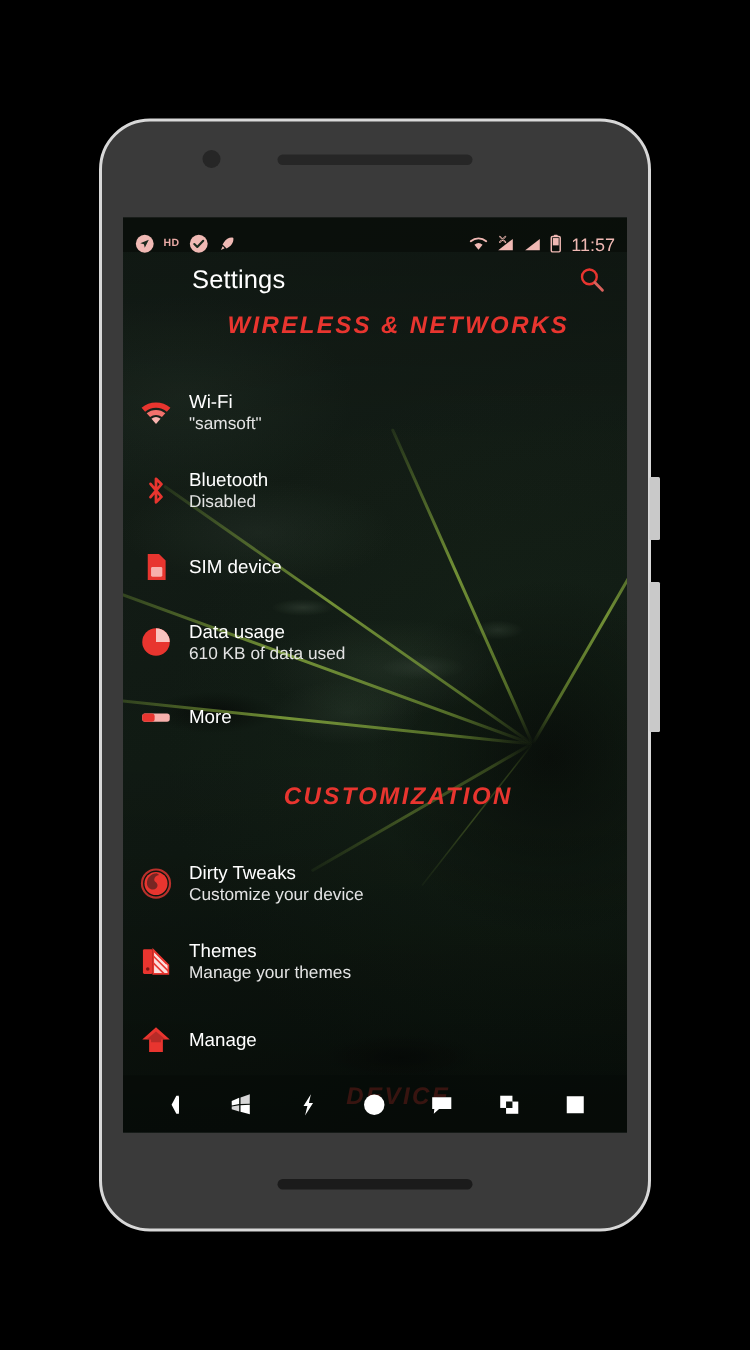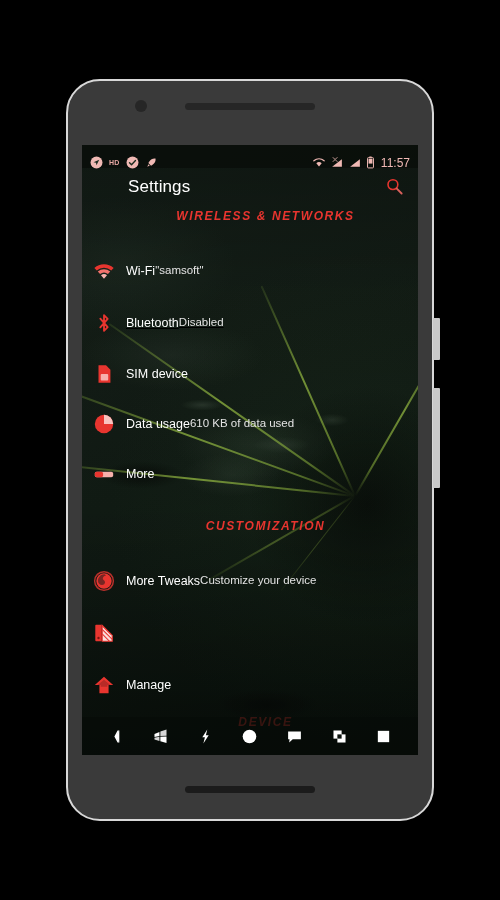--- a/index.html
+++ b/index.html
@@ -108,7 +108,7 @@
   .content{ position:absolute; left:0; top:60px; width:336px; height:512px; }
   .section-header{
     text-align:center;
-    font-size:12px; font-style:italic; font-weight:bold;
+    font-size:16px; font-style:italic; font-weight:bold;
     color:#e8352f; letter-spacing:1.6px;padding-left:31px;
   }
   .row{ display:flex; align-items:center; }

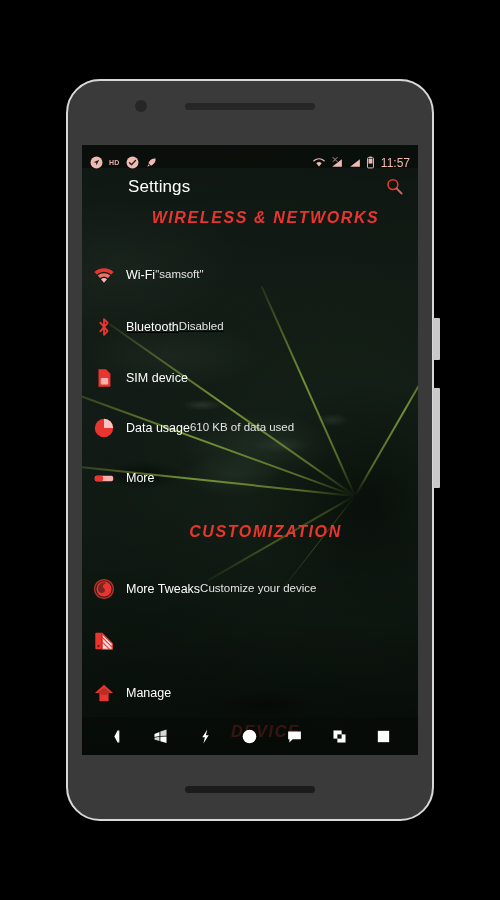--- a/index.html
+++ b/index.html
@@ -116,7 +116,7 @@
     width:44px; min-width:44px; display:flex;
     align-items:center; justify-content:center;
   }
-  .row-text{ display:flex; flex-direction:row; justify-content:center; }
+  .row-text{ display:flex; flex-direction:column; justify-content:center; }
   .row-title{ font-size:12.5px; color:#fff; line-height:16px; }
   .row-sub{ font-size:11.5px; color:#e3e3e3; line-height:15px; }
 

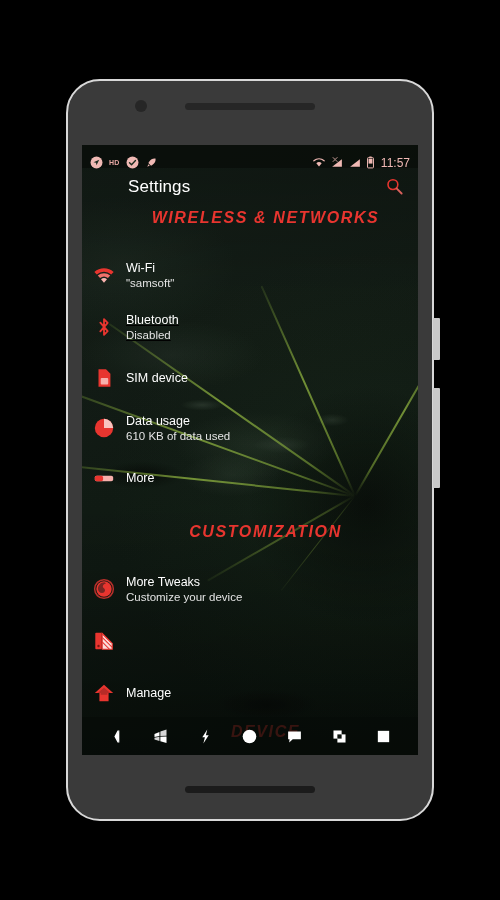--- a/index.html
+++ b/index.html
@@ -218,7 +218,7 @@
         </div>
       </div>
 
-      <div class="row" style="height:52px;text-decoration:underline;">
+      <div class="row" style="height:52px;">
         <div class="row-icon">
           <svg width="22" height="22" viewBox="0 0 24 24">
             <path d="M8 7.2 L16 16.6 L12 20.5 L12 3.5 L16 7.4 L8 16.8" fill="none" stroke="#e8352f" stroke-width="2" stroke-linecap="round" stroke-linejoin="round"></path>

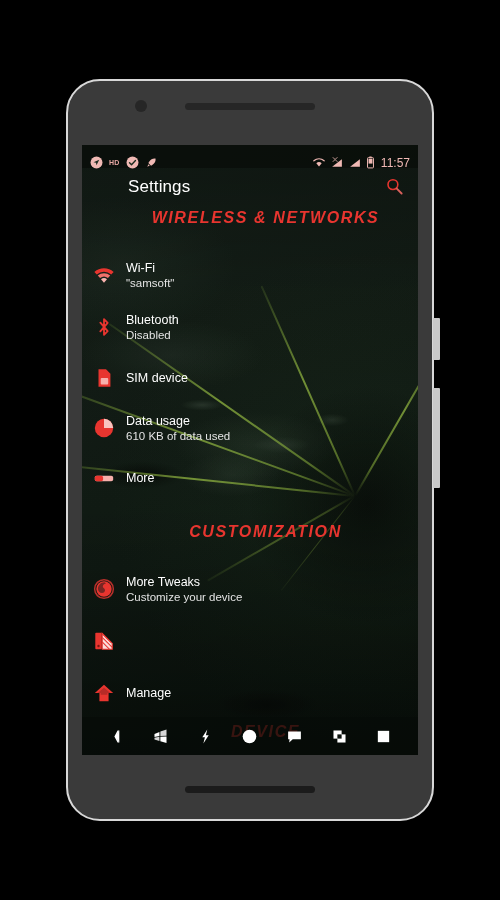--- a/index.html
+++ b/index.html
@@ -278,7 +278,7 @@
           </svg>
         </div>
         <div class="row-text">
-          <span class="row-title">More Tweaks</span>
+          <span class="row-title">Dirty Tweaks</span>
           <span class="row-sub">Customize your device</span>
         </div>
       </div>

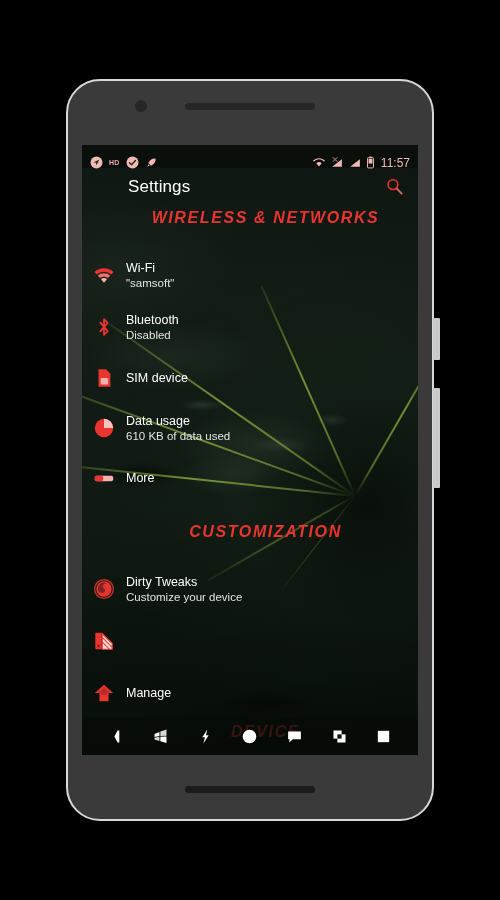--- a/index.html
+++ b/index.html
@@ -295,6 +295,10 @@
             <path d="M10 3.6 L21 14.6 L21 21 L10 21 Z" fill="none" stroke="#e8352f" stroke-width="1.2"></path>
           </svg>
         </div>
+        <div class="row-text">
+          <span class="row-title">Themes</span>
+          <span class="row-sub">Manage your themes</span>
+        </div>
       </div>
 
       <div class="row" style="height:52px;">

